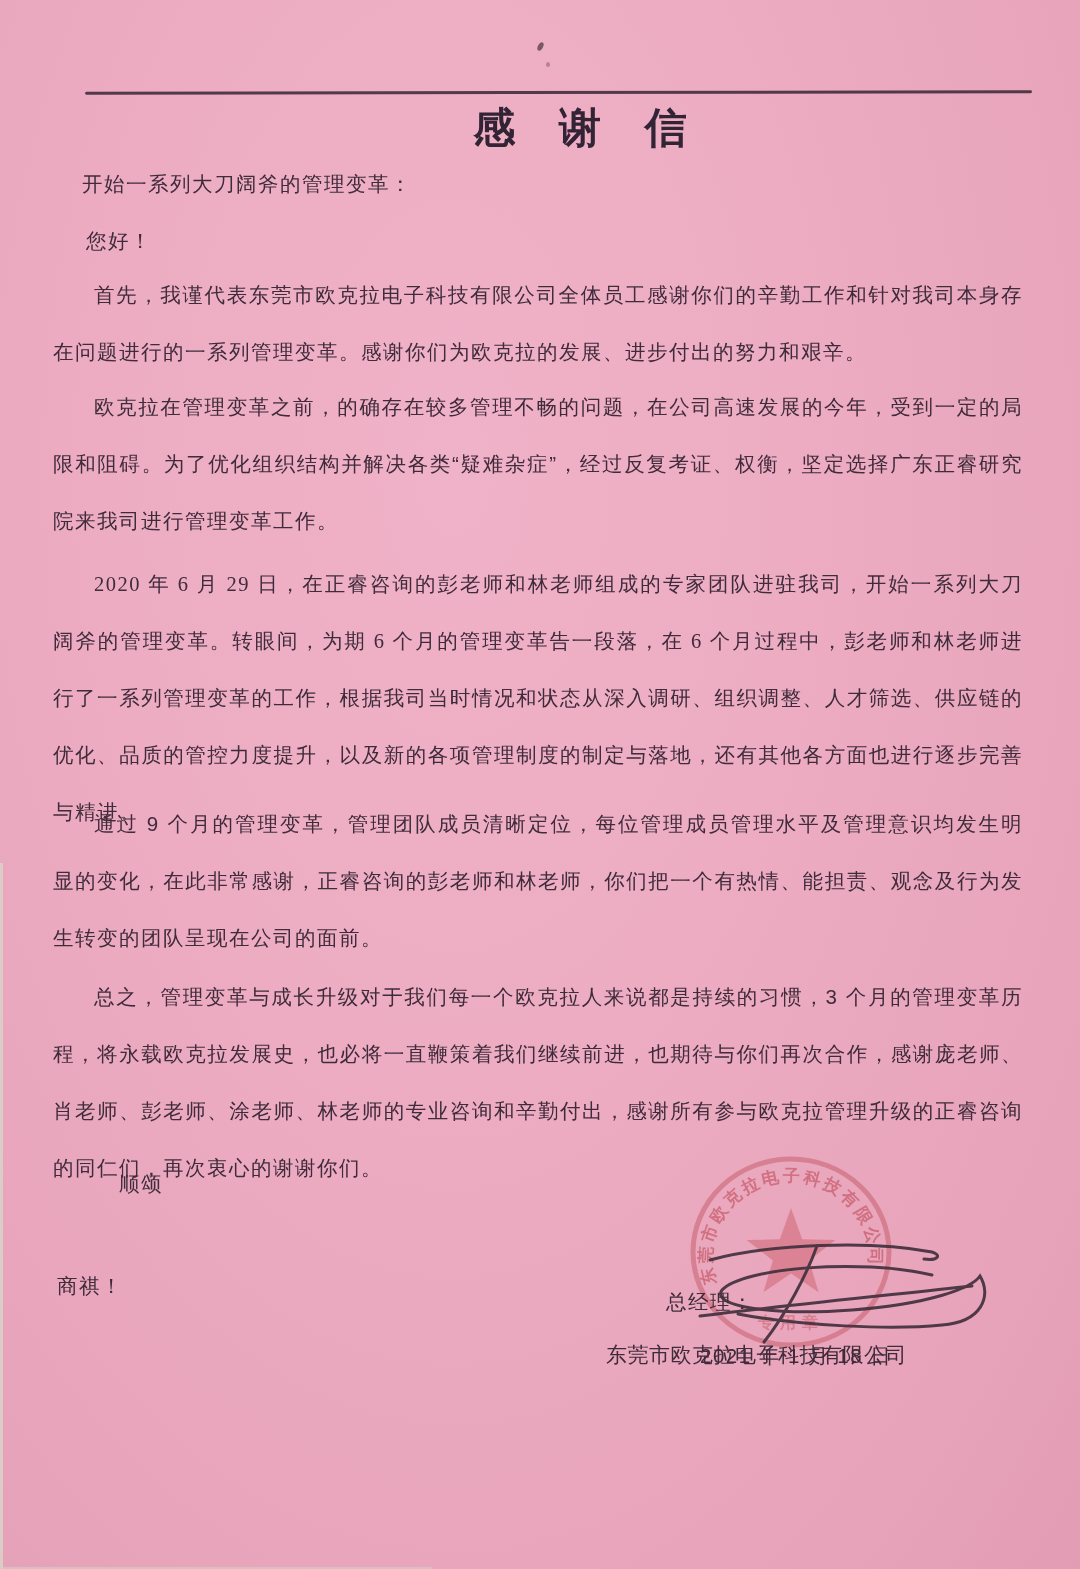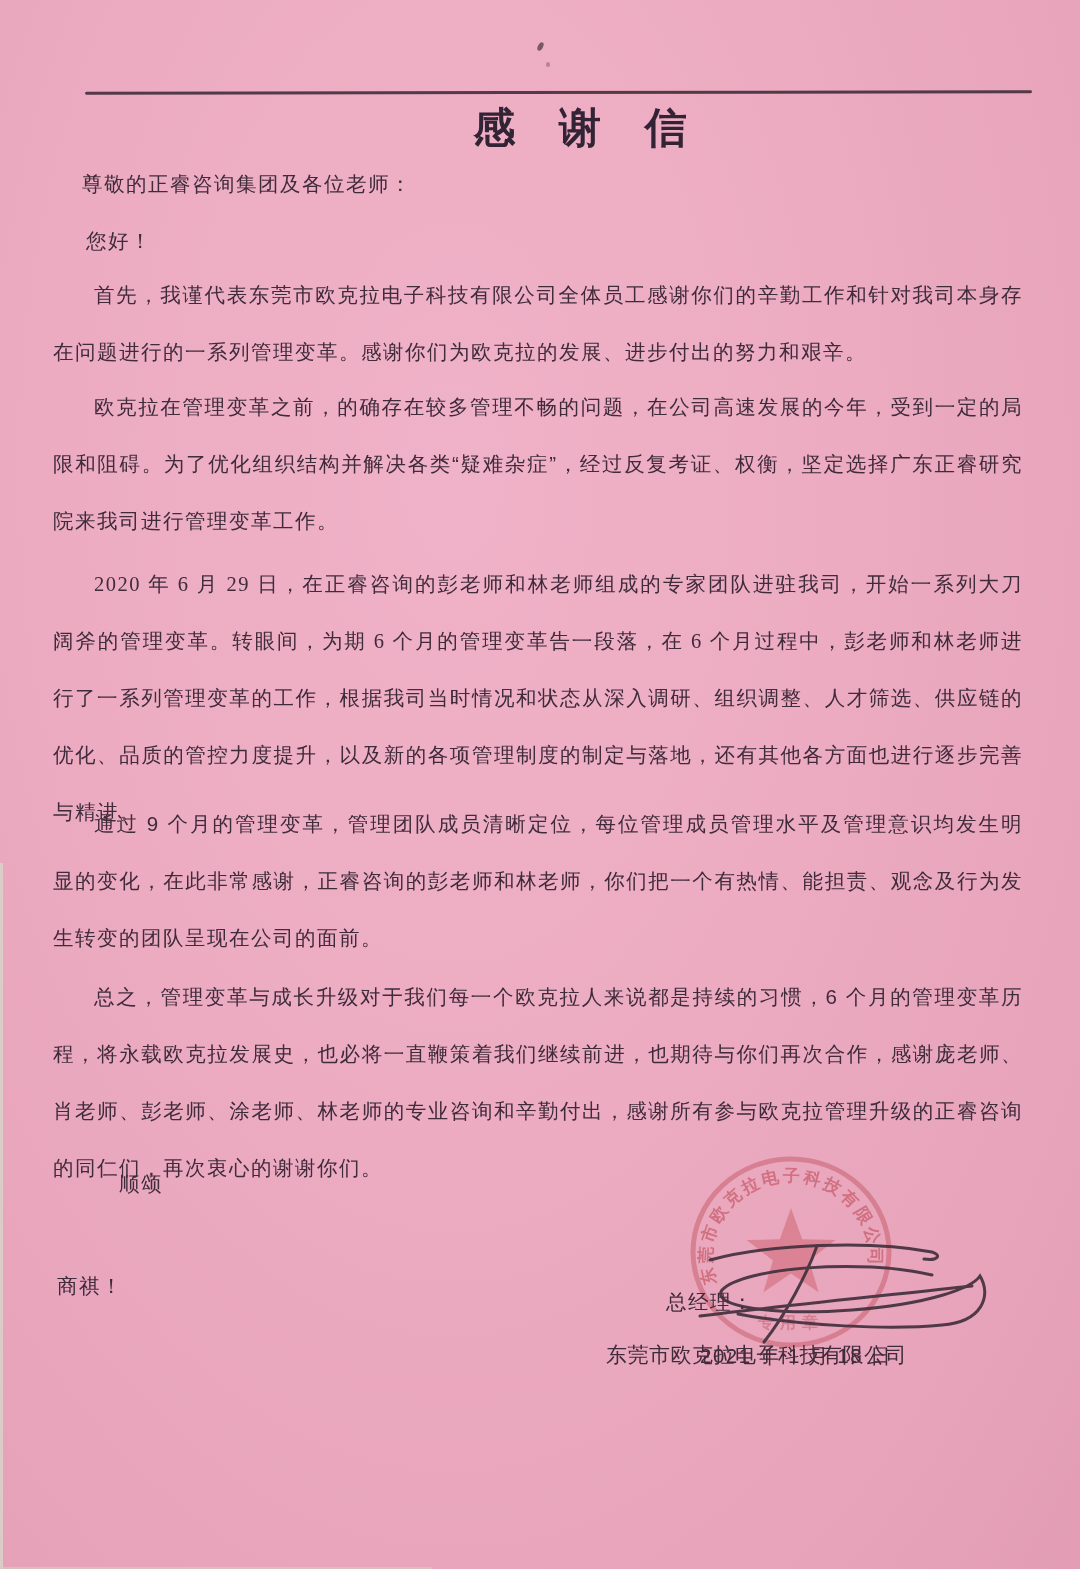--- a/index.html
+++ b/index.html
@@ -67,7 +67,7 @@
 <div class="rule"></div>
 <div class="title">感  谢  信</div>
 
-<div class="txt salutation">尊敬的正睿咨询集团及各位老师：</div>
+<div class="txt salutation">开始一系列大刀阔斧的管理变革：</div>
 <div class="txt greeting">您好！</div>
 
 <div class="txt para p1">首先，我谨代表东莞市欧克拉电子科技有限公司全体员工感谢你们的辛勤工作和针对我司本身存在问题进行的一系列管理变革。感谢你们为欧克拉的发展、进步付出的努力和艰辛。</div>

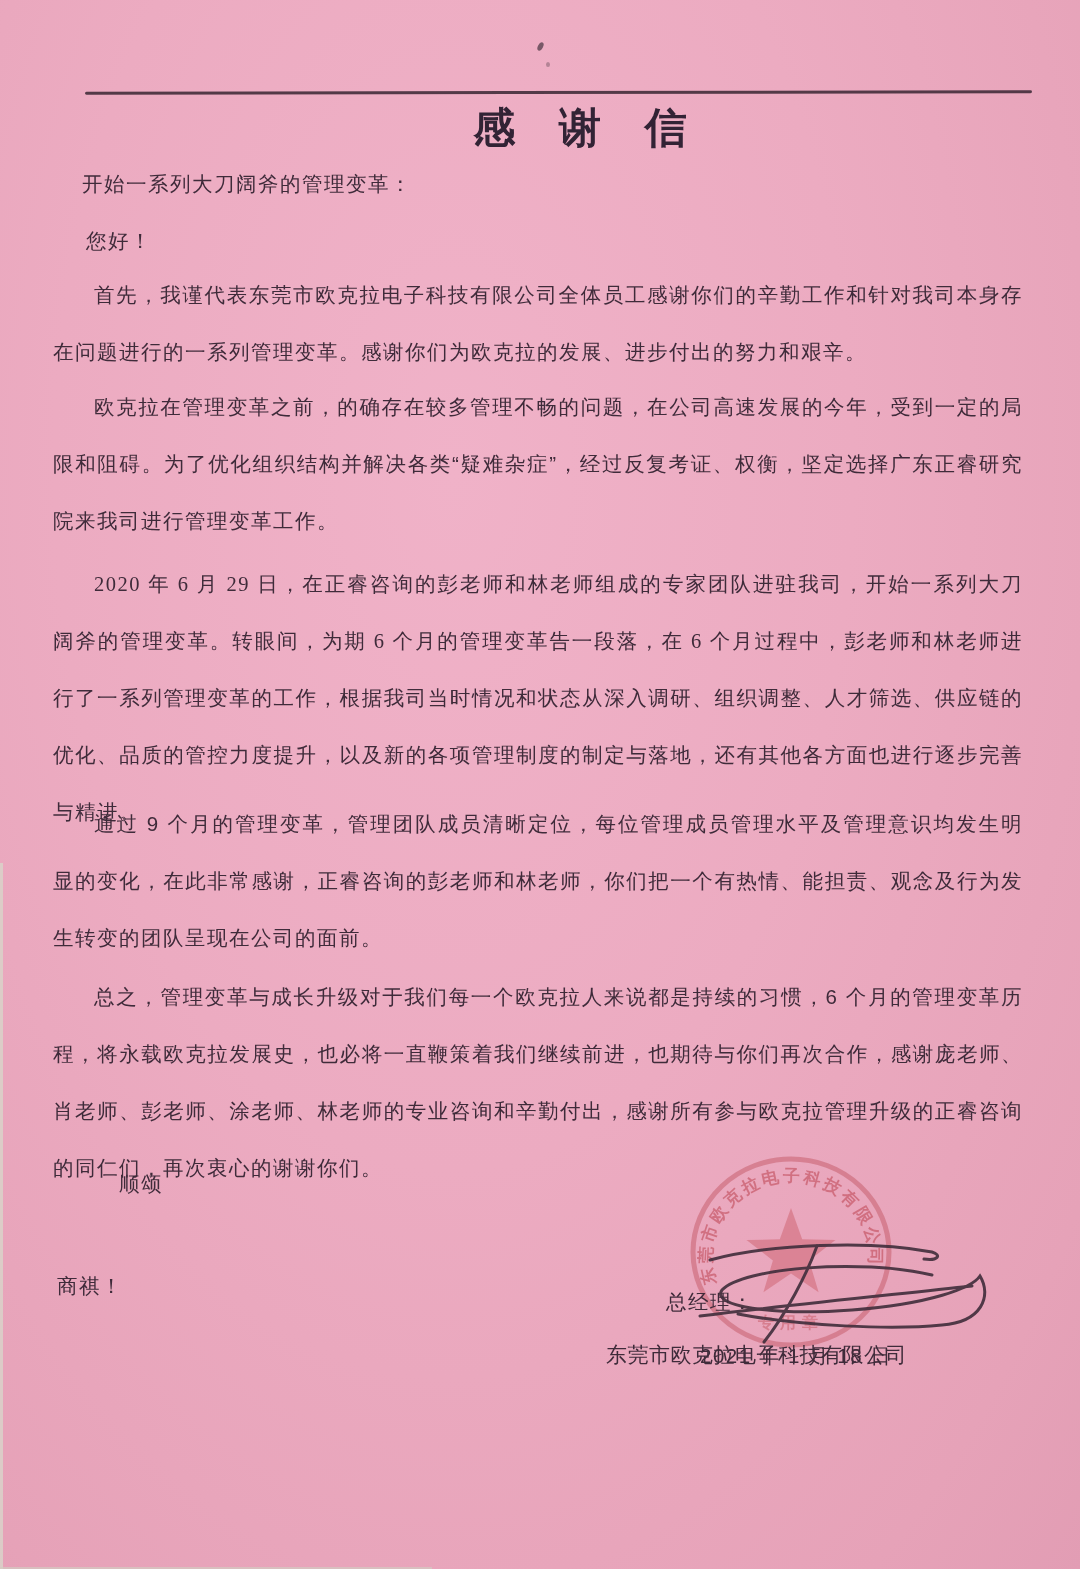--- a/index.html
+++ b/index.html
@@ -74,7 +74,7 @@
 <div class="txt para p2">欧克拉在管理变革之前，的确存在较多管理不畅的问题，在公司高速发展的今年，受到一定的局限和阻碍。为了优化组织结构并解决各类“疑难杂症”，经过反复考证、权衡，坚定选择广东正睿研究院来我司进行管理变革工作。</div>
 <div class="txt para p3">2020 年 6 月 29 日，在正睿咨询的彭老师和林老师组成的专家团队进驻我司，开始一系列大刀阔斧的管理变革。转眼间，为期 6 个月的管理变革告一段落，在 6 个月过程中，彭老师和林老师进行了一系列管理变革的工作，根据我司当时情况和状态从深入调研、组织调整、人才筛选、供应链的优化、品质的管控力度提升，以及新的各项管理制度的制定与落地，还有其他各方面也进行逐步完善与精进。</div>
 <div class="txt para p4">通过 9 个月的管理变革，管理团队成员清晰定位，每位管理成员管理水平及管理意识均发生明显的变化，在此非常感谢，正睿咨询的彭老师和林老师，你们把一个有热情、能担责、观念及行为发生转变的团队呈现在公司的面前。</div>
-<div class="txt para p5">总之，管理变革与成长升级对于我们每一个欧克拉人来说都是持续的习惯，6 个月的管理变革历程，将永载欧克拉发展史，也必将一直鞭策着我们继续前进，也期待与你们再次合作，感谢庞老师、肖老师、彭老师、涂老师、林老师的专业咨询和辛勤付出，感谢所有参与欧克拉管理升级的正睿咨询的同仁们，再次衷心的谢谢你们。</div>
+<div class="txt para p5">总之，管理变革与成长升级对于我们每一个欧克拉人来说都是持续的习惯，3 个月的管理变革历程，将永载欧克拉发展史，也必将一直鞭策着我们继续前进，也期待与你们再次合作，感谢庞老师、肖老师、彭老师、涂老师、林老师的专业咨询和辛勤付出，感谢所有参与欧克拉管理升级的正睿咨询的同仁们，再次衷心的谢谢你们。</div>
 
 <div class="txt shunsong">顺颂</div>
 <div class="txt shangqi">商祺！</div>

